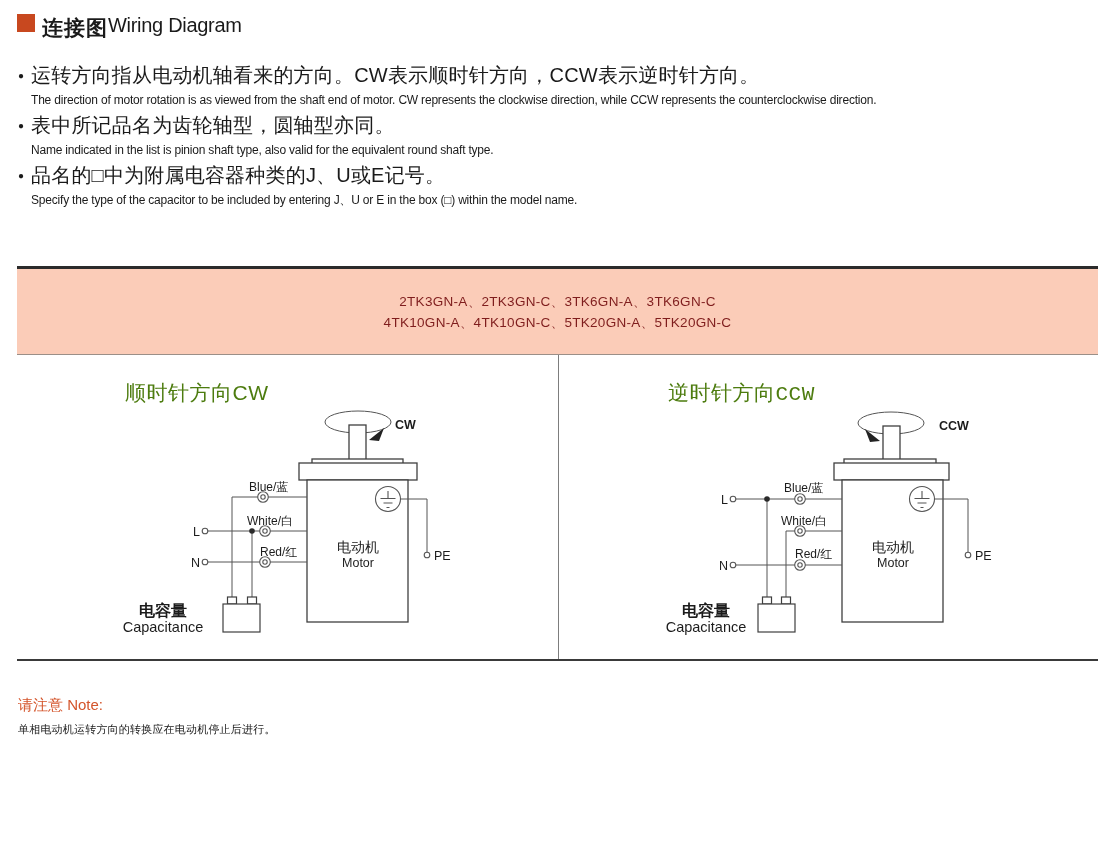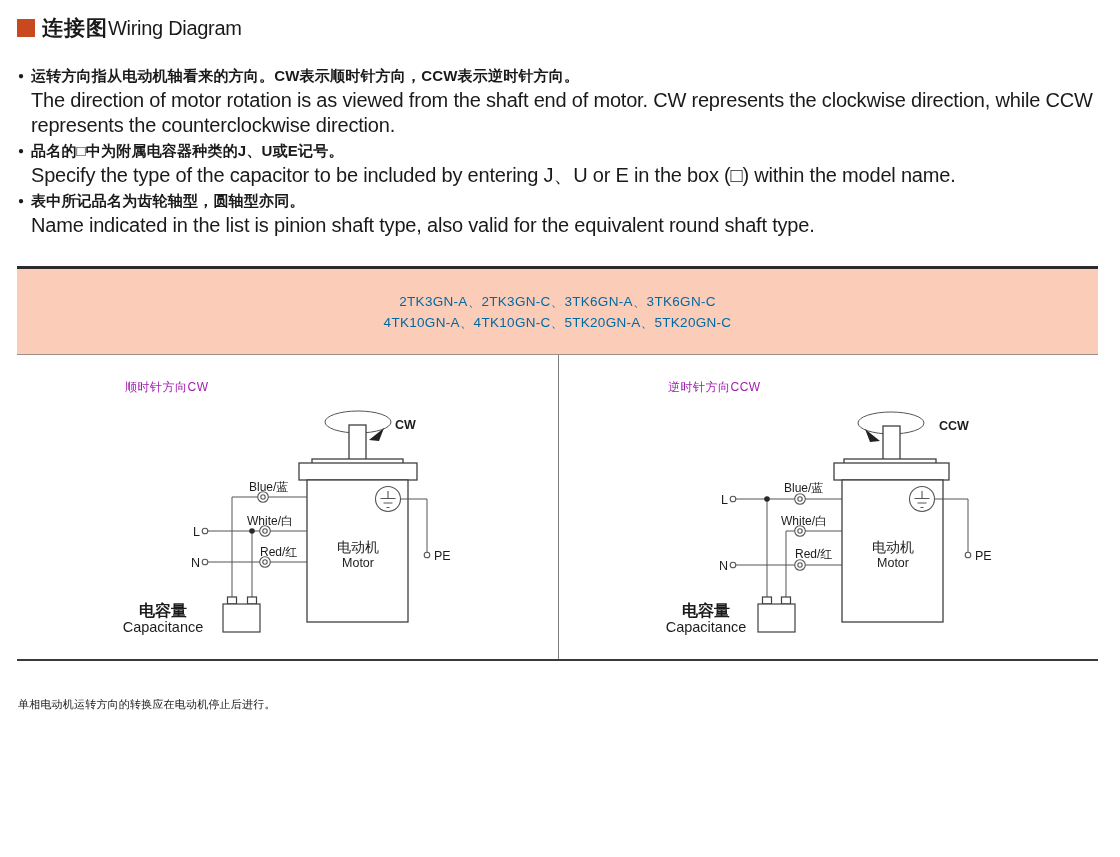--- a/index.html
+++ b/index.html
@@ -8,7 +8,7 @@
     font-family:"Liberation Sans","DejaVu Sans",sans-serif;color:#1a1a1a;
   }
   
-  .title-row{position:absolute;left:17px;top:14px;display:flex;align-items:center;}
+  .title-row{position:absolute;left:17px;top:14px;display:flex;}
   .title-square{width:18px;height:18px;background:#c8481f;display:inline-block;margin-right:7px;}
   .title-zh{font-size:21px;font-weight:bold;letter-spacing:1px;}
   .title-en{font-size:20px;font-weight:normal;letter-spacing:-0.3px;}

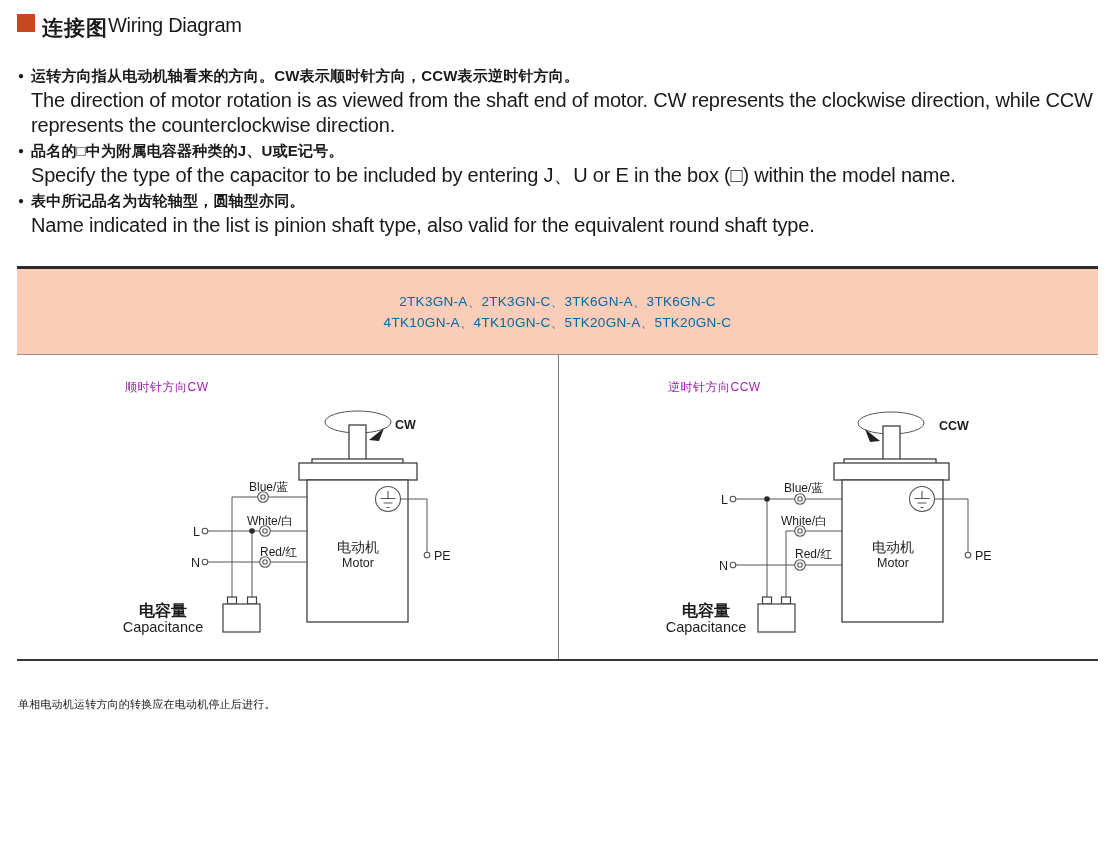--- a/index.html
+++ b/index.html
@@ -15,7 +15,7 @@
   
   .bullets{position:absolute;left:20px;top:63px;right:16px;}
   .bullet-item{margin:0;}
-  .line-zh{position:relative;font-size:15px;line-height:25px;padding-left:11px;letter-spacing:0.2px;font-weight:bold;}
+  .line-zh{position:relative;font-size:20px;line-height:25px;padding-left:11px;letter-spacing:0.2px;}
   .line-zh::before{content:"●";position:absolute;left:-2px;top:0;font-size:10px;line-height:25px;}
   .line-en{font-size:20px;line-height:25px;padding-left:11px;letter-spacing:-0.2px;}
   

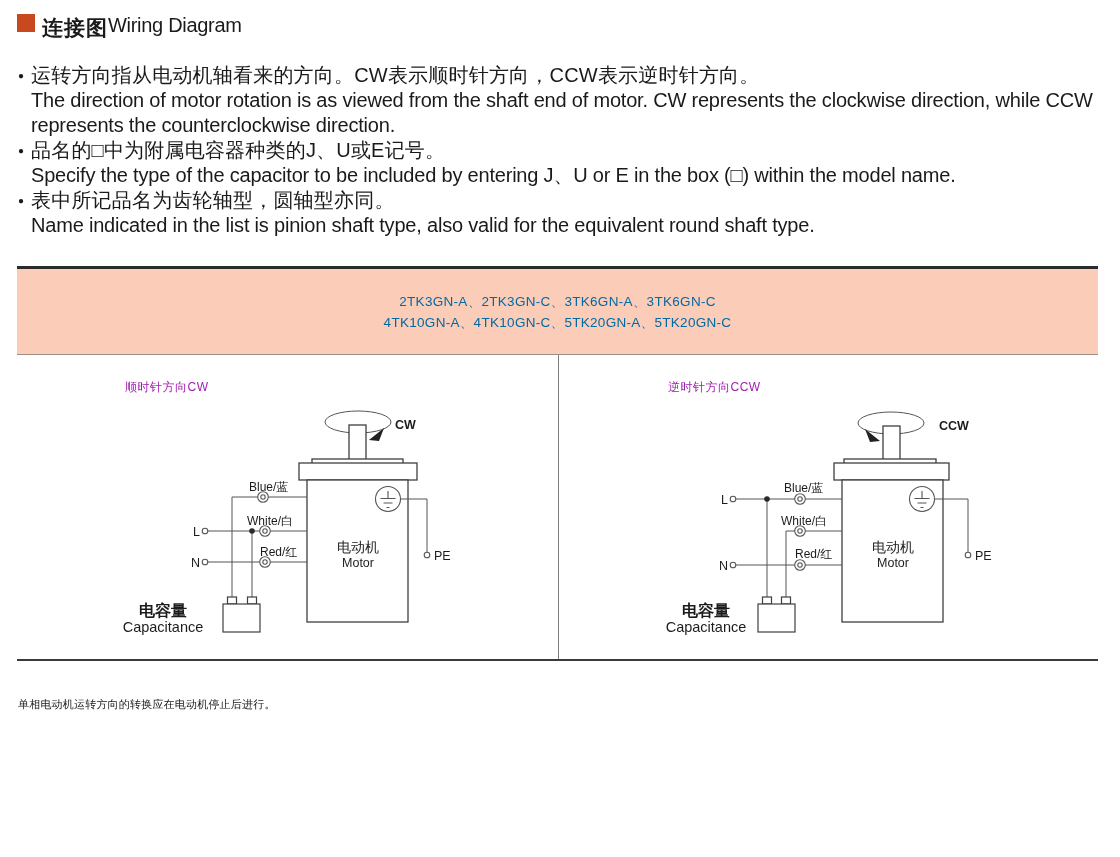--- a/index.html
+++ b/index.html
@@ -17,7 +17,7 @@
   .bullet-item{margin:0;}
   .line-zh{position:relative;font-size:20px;line-height:25px;padding-left:11px;letter-spacing:0.2px;}
   .line-zh::before{content:"●";position:absolute;left:-2px;top:0;font-size:10px;line-height:25px;}
-  .line-en{font-size:20px;line-height:25px;padding-left:11px;letter-spacing:-0.2px;}
+  .line-en{font-size:12px;line-height:25px;padding-left:11px;letter-spacing:-0.2px;}
   
   .banner{
     position:absolute;left:17px;top:266px;width:1081px;height:85px;

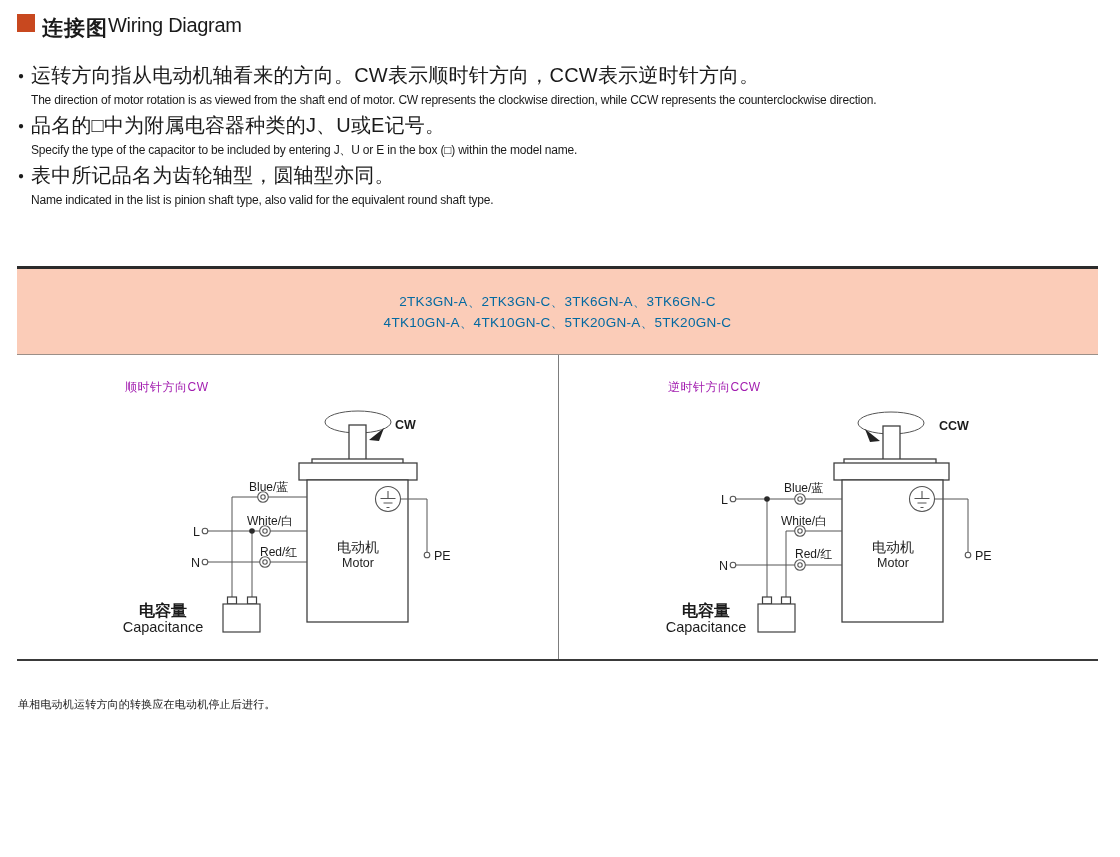--- a/index.html
+++ b/index.html
@@ -69,12 +69,12 @@
       <div class="line-en">The direction of motor rotation is as viewed from the shaft end of motor. CW represents the clockwise direction, while CCW represents the counterclockwise direction.</div>
     </div>
     <div class="bullet-item">
+      <div class="line-zh">表中所记品名为齿轮轴型，圆轴型亦同。</div>
+      <div class="line-en">Name indicated in the list is pinion shaft type, also valid for the equivalent round shaft type.</div>
+    </div>
+    <div class="bullet-item">
       <div class="line-zh">品名的□中为附属电容器种类的J、U或E记号。</div>
       <div class="line-en">Specify the type of the capacitor to be included by entering J、U or E in the box (□) within the model name.</div>
-    </div>
-    <div class="bullet-item">
-      <div class="line-zh">表中所记品名为齿轮轴型，圆轴型亦同。</div>
-      <div class="line-en">Name indicated in the list is pinion shaft type, also valid for the equivalent round shaft type.</div>
     </div>
   </div>
 

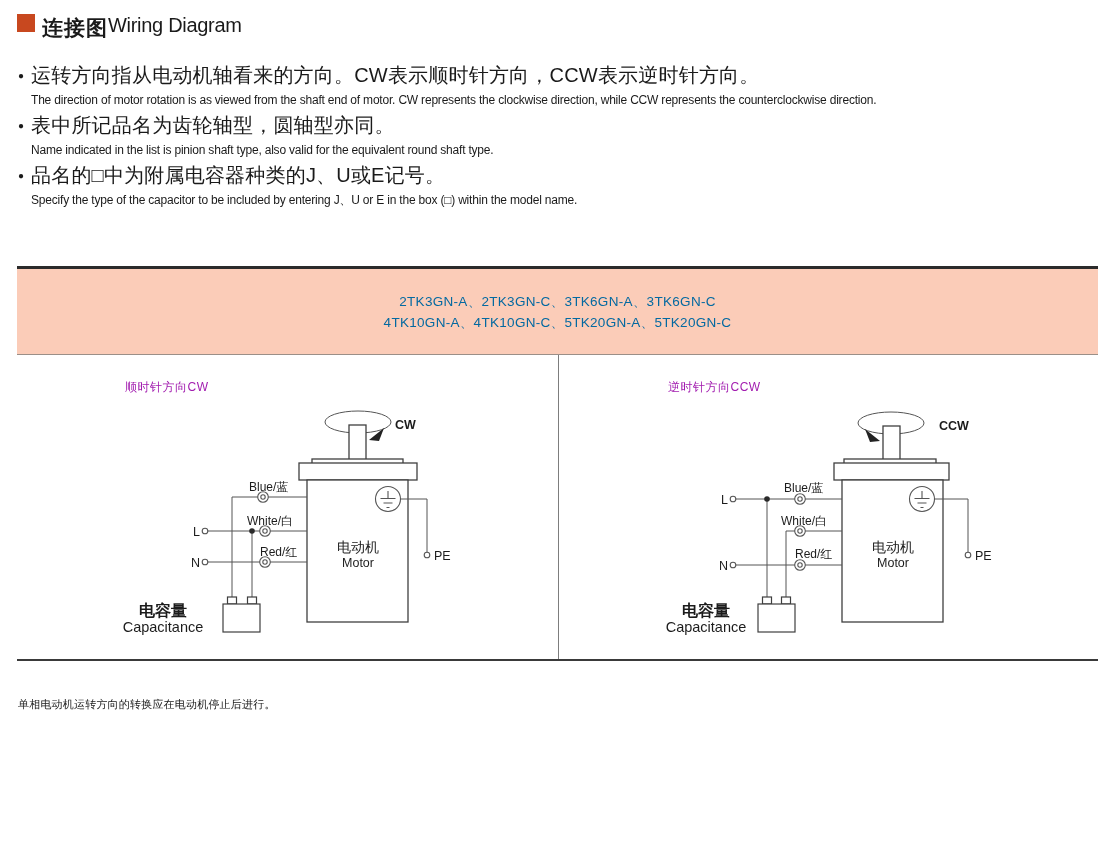--- a/index.html
+++ b/index.html
@@ -24,7 +24,7 @@
     background:#fbccb8;border-top:3px solid #2b2b2b;border-bottom:1px solid #9b8f88;
     display:flex;flex-direction:column;align-items:center;justify-content:center;
   }
-  .banner-line{font-size:13.5px;line-height:21px;color:#0369a1;letter-spacing:0.3px;}
+  .banner-line{font-size:13.5px;line-height:21px;color:#7f1d1d;letter-spacing:0.3px;}
   
   .diagram-section{
     position:absolute;left:17px;top:355px;width:1081px;height:304px;

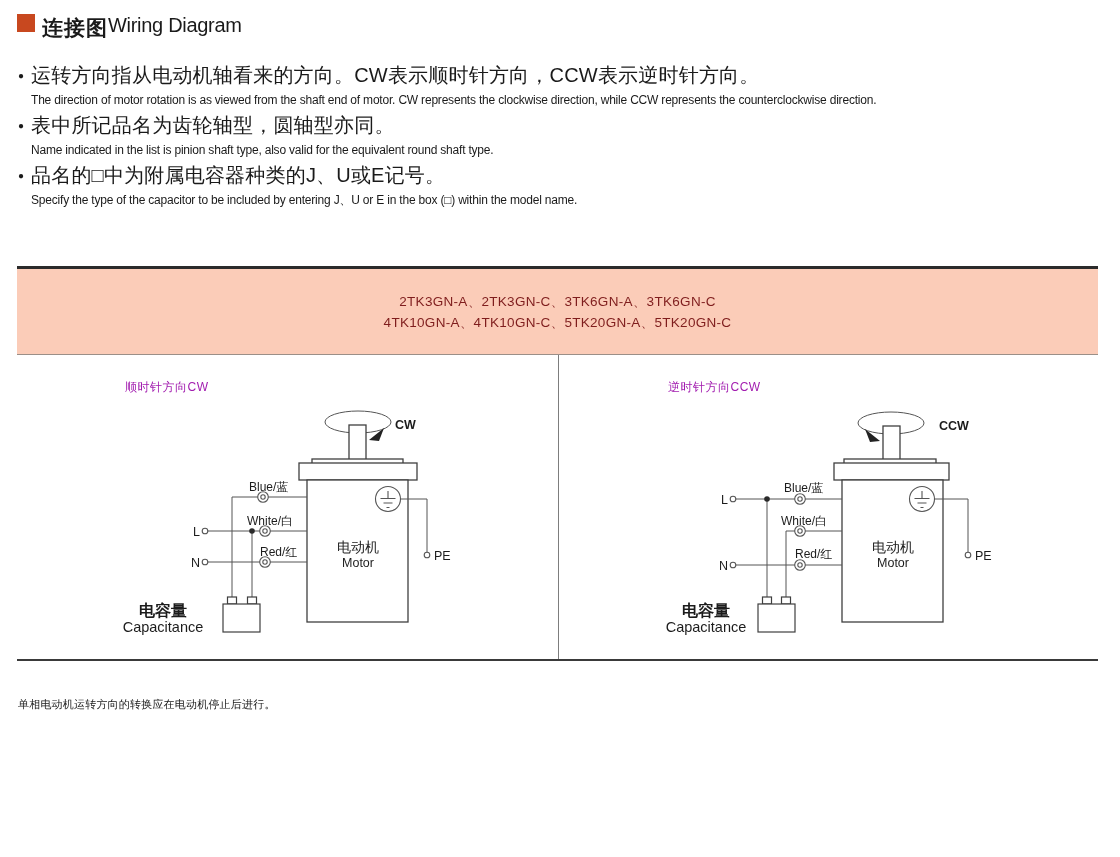--- a/index.html
+++ b/index.html
@@ -34,7 +34,7 @@
   .panel-left{left:0;width:541px;}
   .panel-right{left:542px;width:539px;}
   .divider{position:absolute;left:541px;top:0;width:1px;height:304px;background:#7d7d7d;}
-  .panel-title{position:absolute;font-size:12px;letter-spacing:0.5px;color:#a21caf;}
+  .panel-title{position:absolute;font-size:21px;letter-spacing:0.5px;color:#4d7c0f;}
   .panel-left .panel-title{left:108px;top:24px;}
   .panel-right .panel-title{left:109px;top:24px;}
   .panel svg{position:absolute;left:0;top:0;}

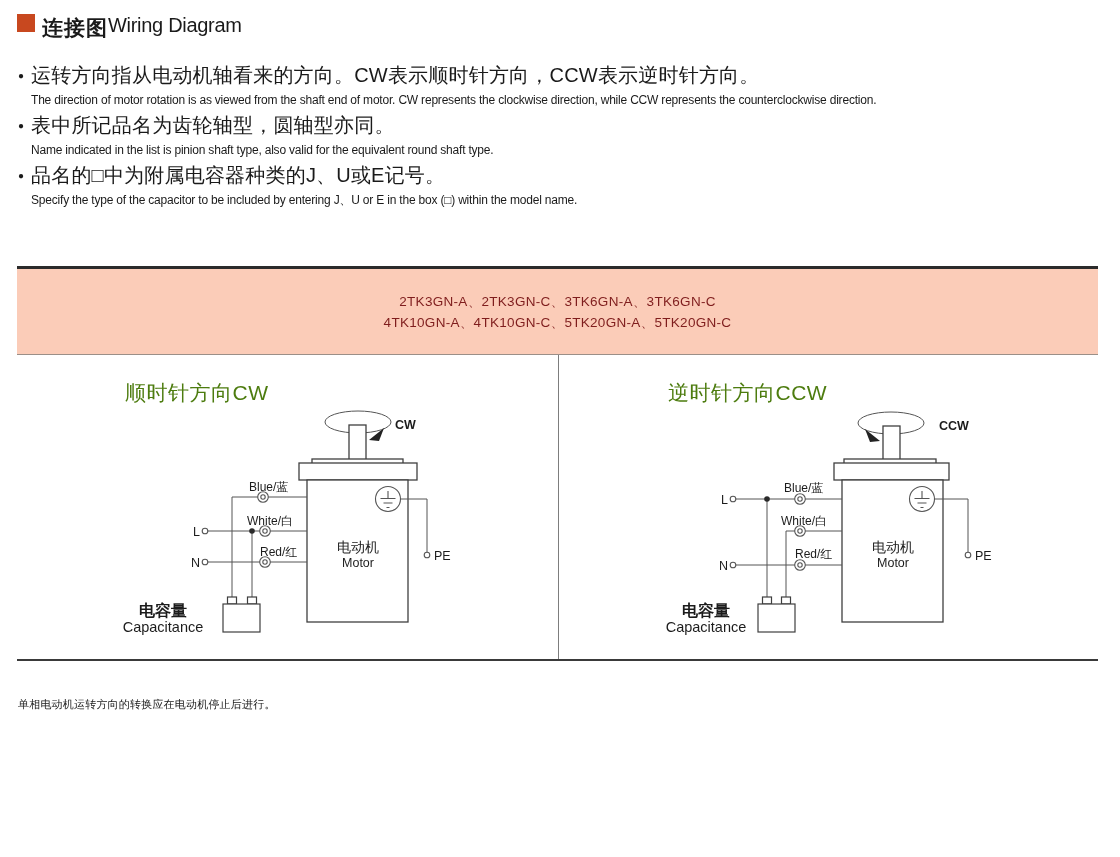--- a/index.html
+++ b/index.html
@@ -36,7 +36,7 @@
   .divider{position:absolute;left:541px;top:0;width:1px;height:304px;background:#7d7d7d;}
   .panel-title{position:absolute;font-size:21px;letter-spacing:0.5px;color:#4d7c0f;}
   .panel-left .panel-title{left:108px;top:24px;}
-  .panel-right .panel-title{left:109px;top:24px;}
+  .panel-right .panel-title{left:109px;top:24px;font-family:Liberation Mono, monospace;}
   .panel svg{position:absolute;left:0;top:0;}
   svg text{font-family:"Liberation Sans","DejaVu Sans",sans-serif;fill:#1c1c1c;}
   .lbl{font-size:12px;}

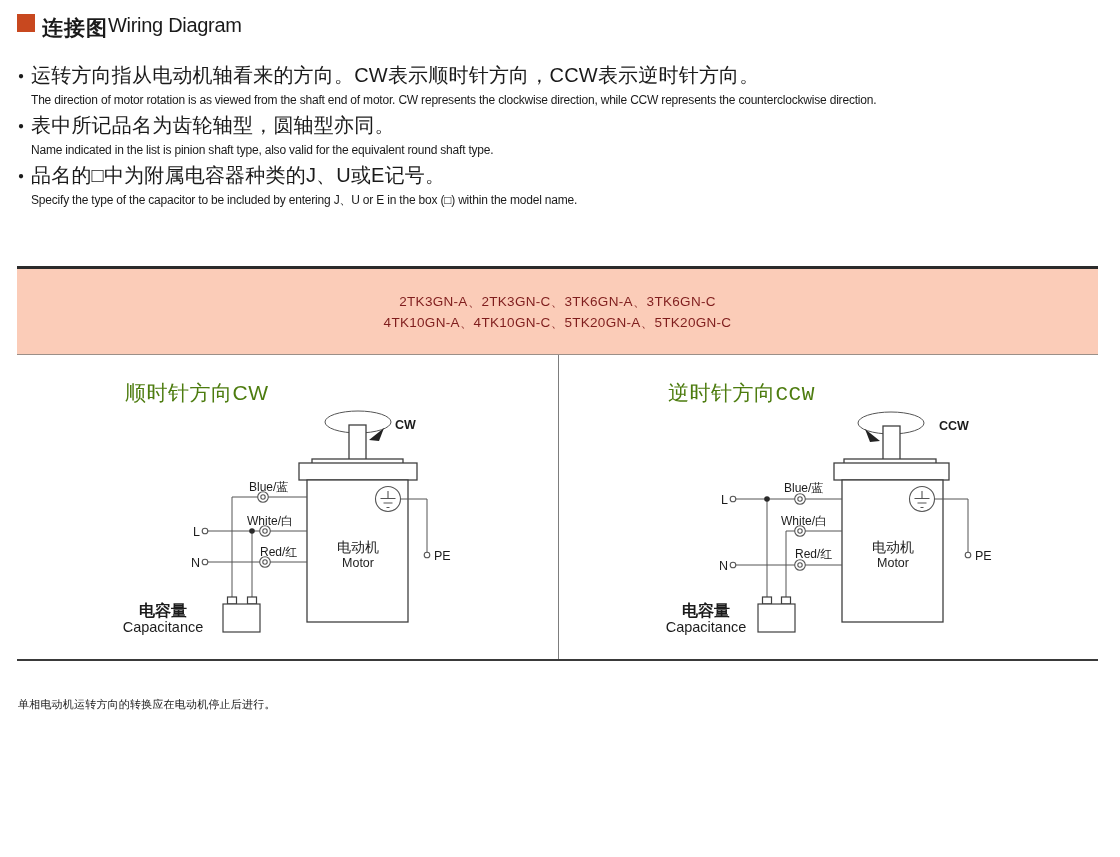--- a/index.html
+++ b/index.html
@@ -211,6 +211,7 @@
   </div>
 
   <div class="note-block">
+    <div class="note-heading">请注意 Note:</div>
     <div class="note-zh">单相电动机运转方向的转换应在电动机停止后进行。</div>
   </div>
 

